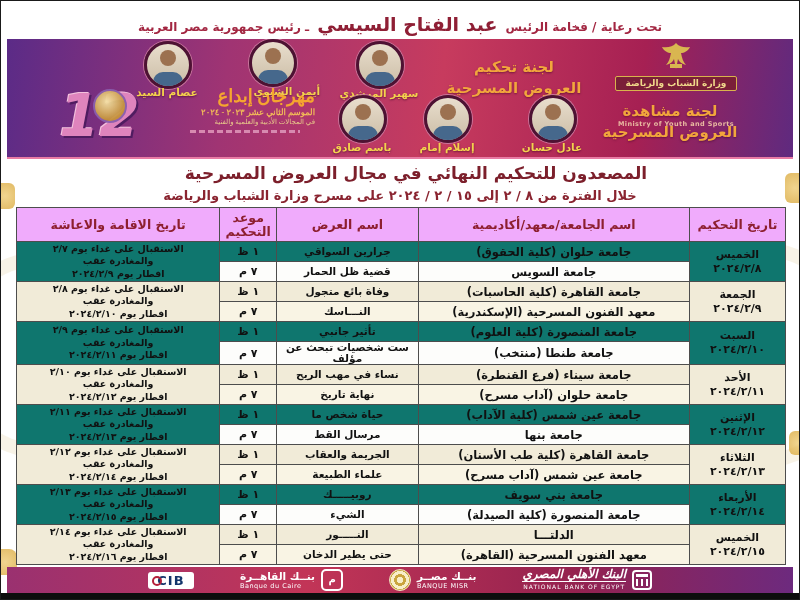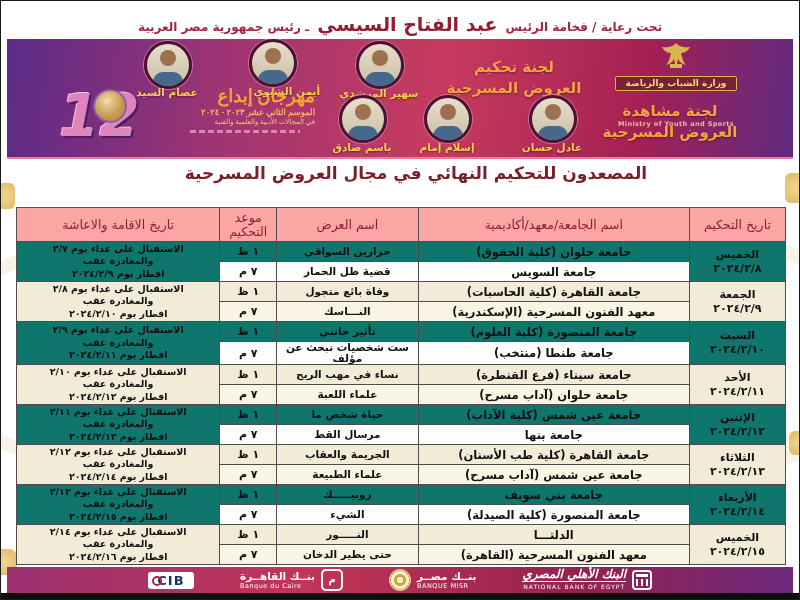--- a/index.html
+++ b/index.html
@@ -152,6 +152,7 @@
 
   <div class="doc-title">
     <div class="l1">المصعدون للتحكيم النهائي في مجال العروض المسرحية</div>
+    <div class="l2">خلال الفترة من ٨ / ٢ إلى ١٥ / ٢ / ٢٠٢٤ على مسرح وزارة الشباب والرياضة</div>
   </div>
 
   <table class="sched">

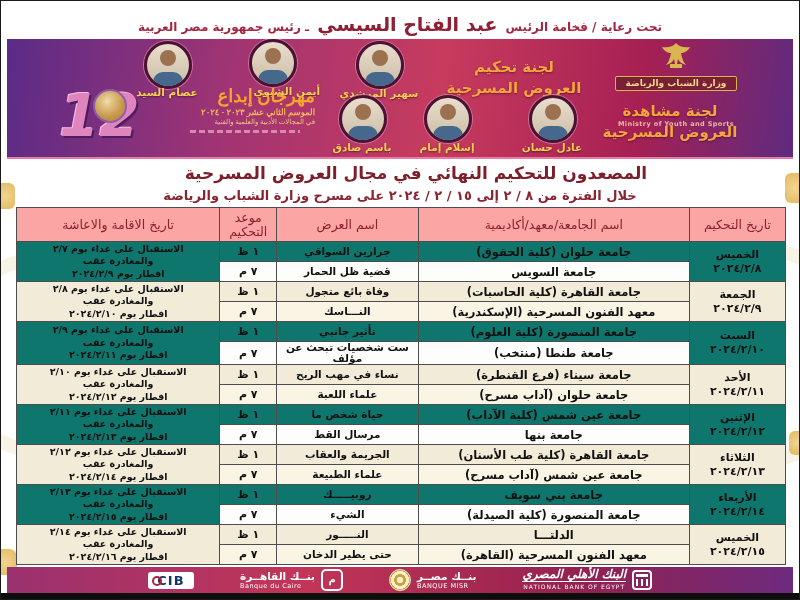--- a/index.html
+++ b/index.html
@@ -51,7 +51,7 @@
   table.sched{position:absolute;top:206px;left:15px;width:770px;border-collapse:collapse;direction:rtl;
          table-layout:fixed;font-family:"DejaVu Sans",sans-serif;}
   table.sched th,table.sched td{border:1px solid #4d4d4d;padding:0 3px;box-sizing:border-box;}
-  table.sched th{height:34px;color:#8d1f2f;font-size:12.5px;font-weight:normal;background:#fca5a5;line-height:14px;}
+  table.sched th{height:34px;color:#8d1f2f;font-size:12.5px;font-weight:bold;background:#f0abfc;line-height:14px;}
   table.sched td{height:20px;font-weight:bold;color:#111;background:#fdfdfb;}
   td.c-univ{font-size:11.5px;text-align:center;}
   td.c-show{font-size:10.5px;text-align:center;line-height:11px;}

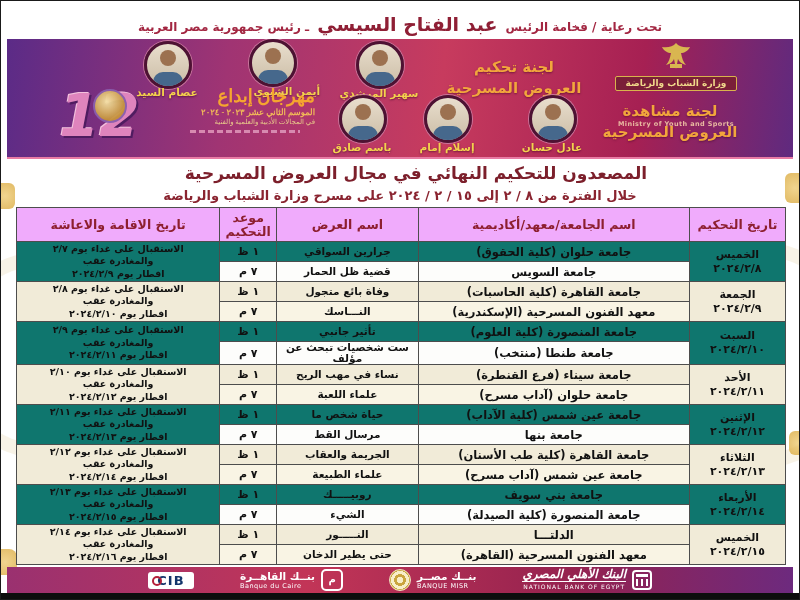--- a/index.html
+++ b/index.html
@@ -249,7 +249,7 @@
   </tr>
   <tr class="galt">
     <td class="c-univ">جامعة حلوان (آداب مسرح)</td>
-    <td class="c-show">علماء اللعبة</td>
+    <td class="c-show">نهاية تاريخ</td>
     <td class="c-time">٧ م</td>
   </tr>
 

